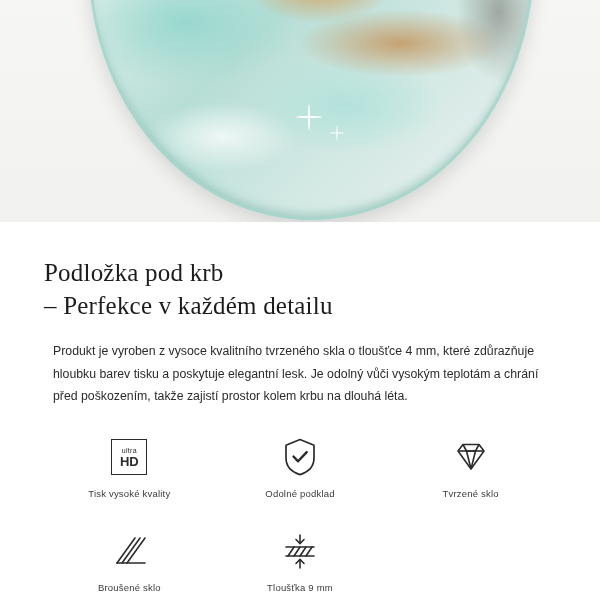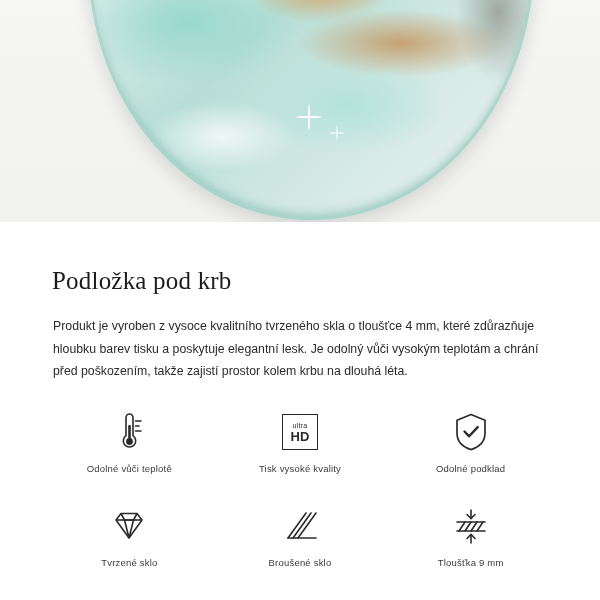--- a/index.html
+++ b/index.html
@@ -105,7 +105,7 @@
     padding: 0 36px;
   }
   .title {
-    margin: 16px;
+    margin: 8px;
     padding-top: 26px;
     font-family: "Liberation Serif", serif;
     font-size: 25px;

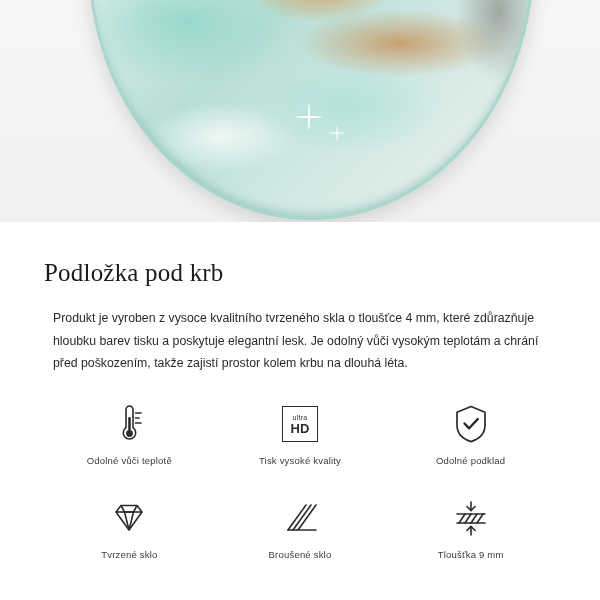--- a/index.html
+++ b/index.html
@@ -193,6 +193,7 @@
   <div class="content">
     <h1 class="title">
       <span>Podložka pod krb</span>
+      <span class="line2">– Perfekce v každém detailu</span>
     </h1>
     <p class="paragraph">Produkt je vyroben z vysoce kvalitního tvrzeného skla o tloušťce 4 mm, které zdůrazňuje hloubku barev tisku a poskytuje elegantní lesk. Je odolný vůči vysokým teplotám a chrání před poškozením, takže zajistí prostor kolem krbu na dlouhá léta.</p>
 

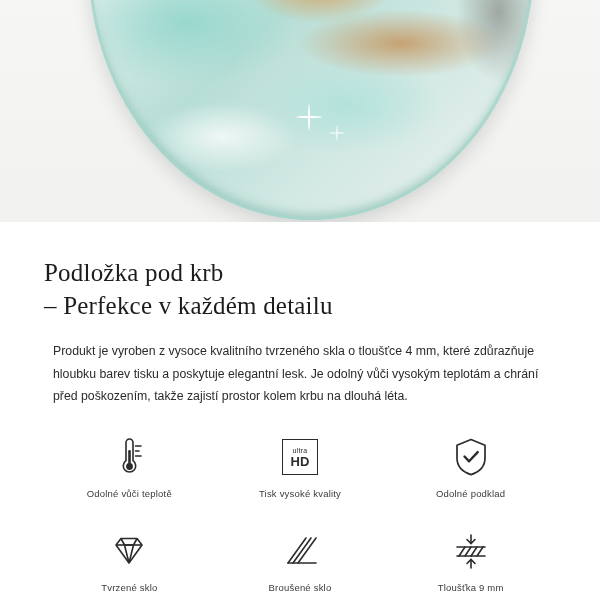--- a/index.html
+++ b/index.html
@@ -199,21 +199,6 @@
 
     <div class="features">
 
-      <div class="feature">
-        <div class="feature-icon">
-          <svg width="40" height="42" viewBox="0 0 40 42">
-            <g fill="none" stroke="#2b2b2b" stroke-width="1.6" stroke-linecap="round">
-              <path d="M17 6.5a3.5 3.5 0 0 1 7 0v18.2a6.2 6.2 0 1 1-7 0z"></path>
-              <line x1="26.5" y1="10" x2="32" y2="10"></line>
-              <line x1="26.5" y1="15" x2="30" y2="15"></line>
-              <line x1="26.5" y1="20" x2="32" y2="20"></line>
-            </g>
-            <circle cx="20.5" cy="30.5" r="3.4" fill="#2b2b2b"></circle>
-            <rect x="19.2" y="14" width="2.6" height="14" rx="1.3" fill="#2b2b2b"></rect>
-          </svg>
-        </div>
-        <div class="feature-label">Odolné vůči teplotě</div>
-      </div>
 
       <div class="feature">
         <div class="feature-icon">

